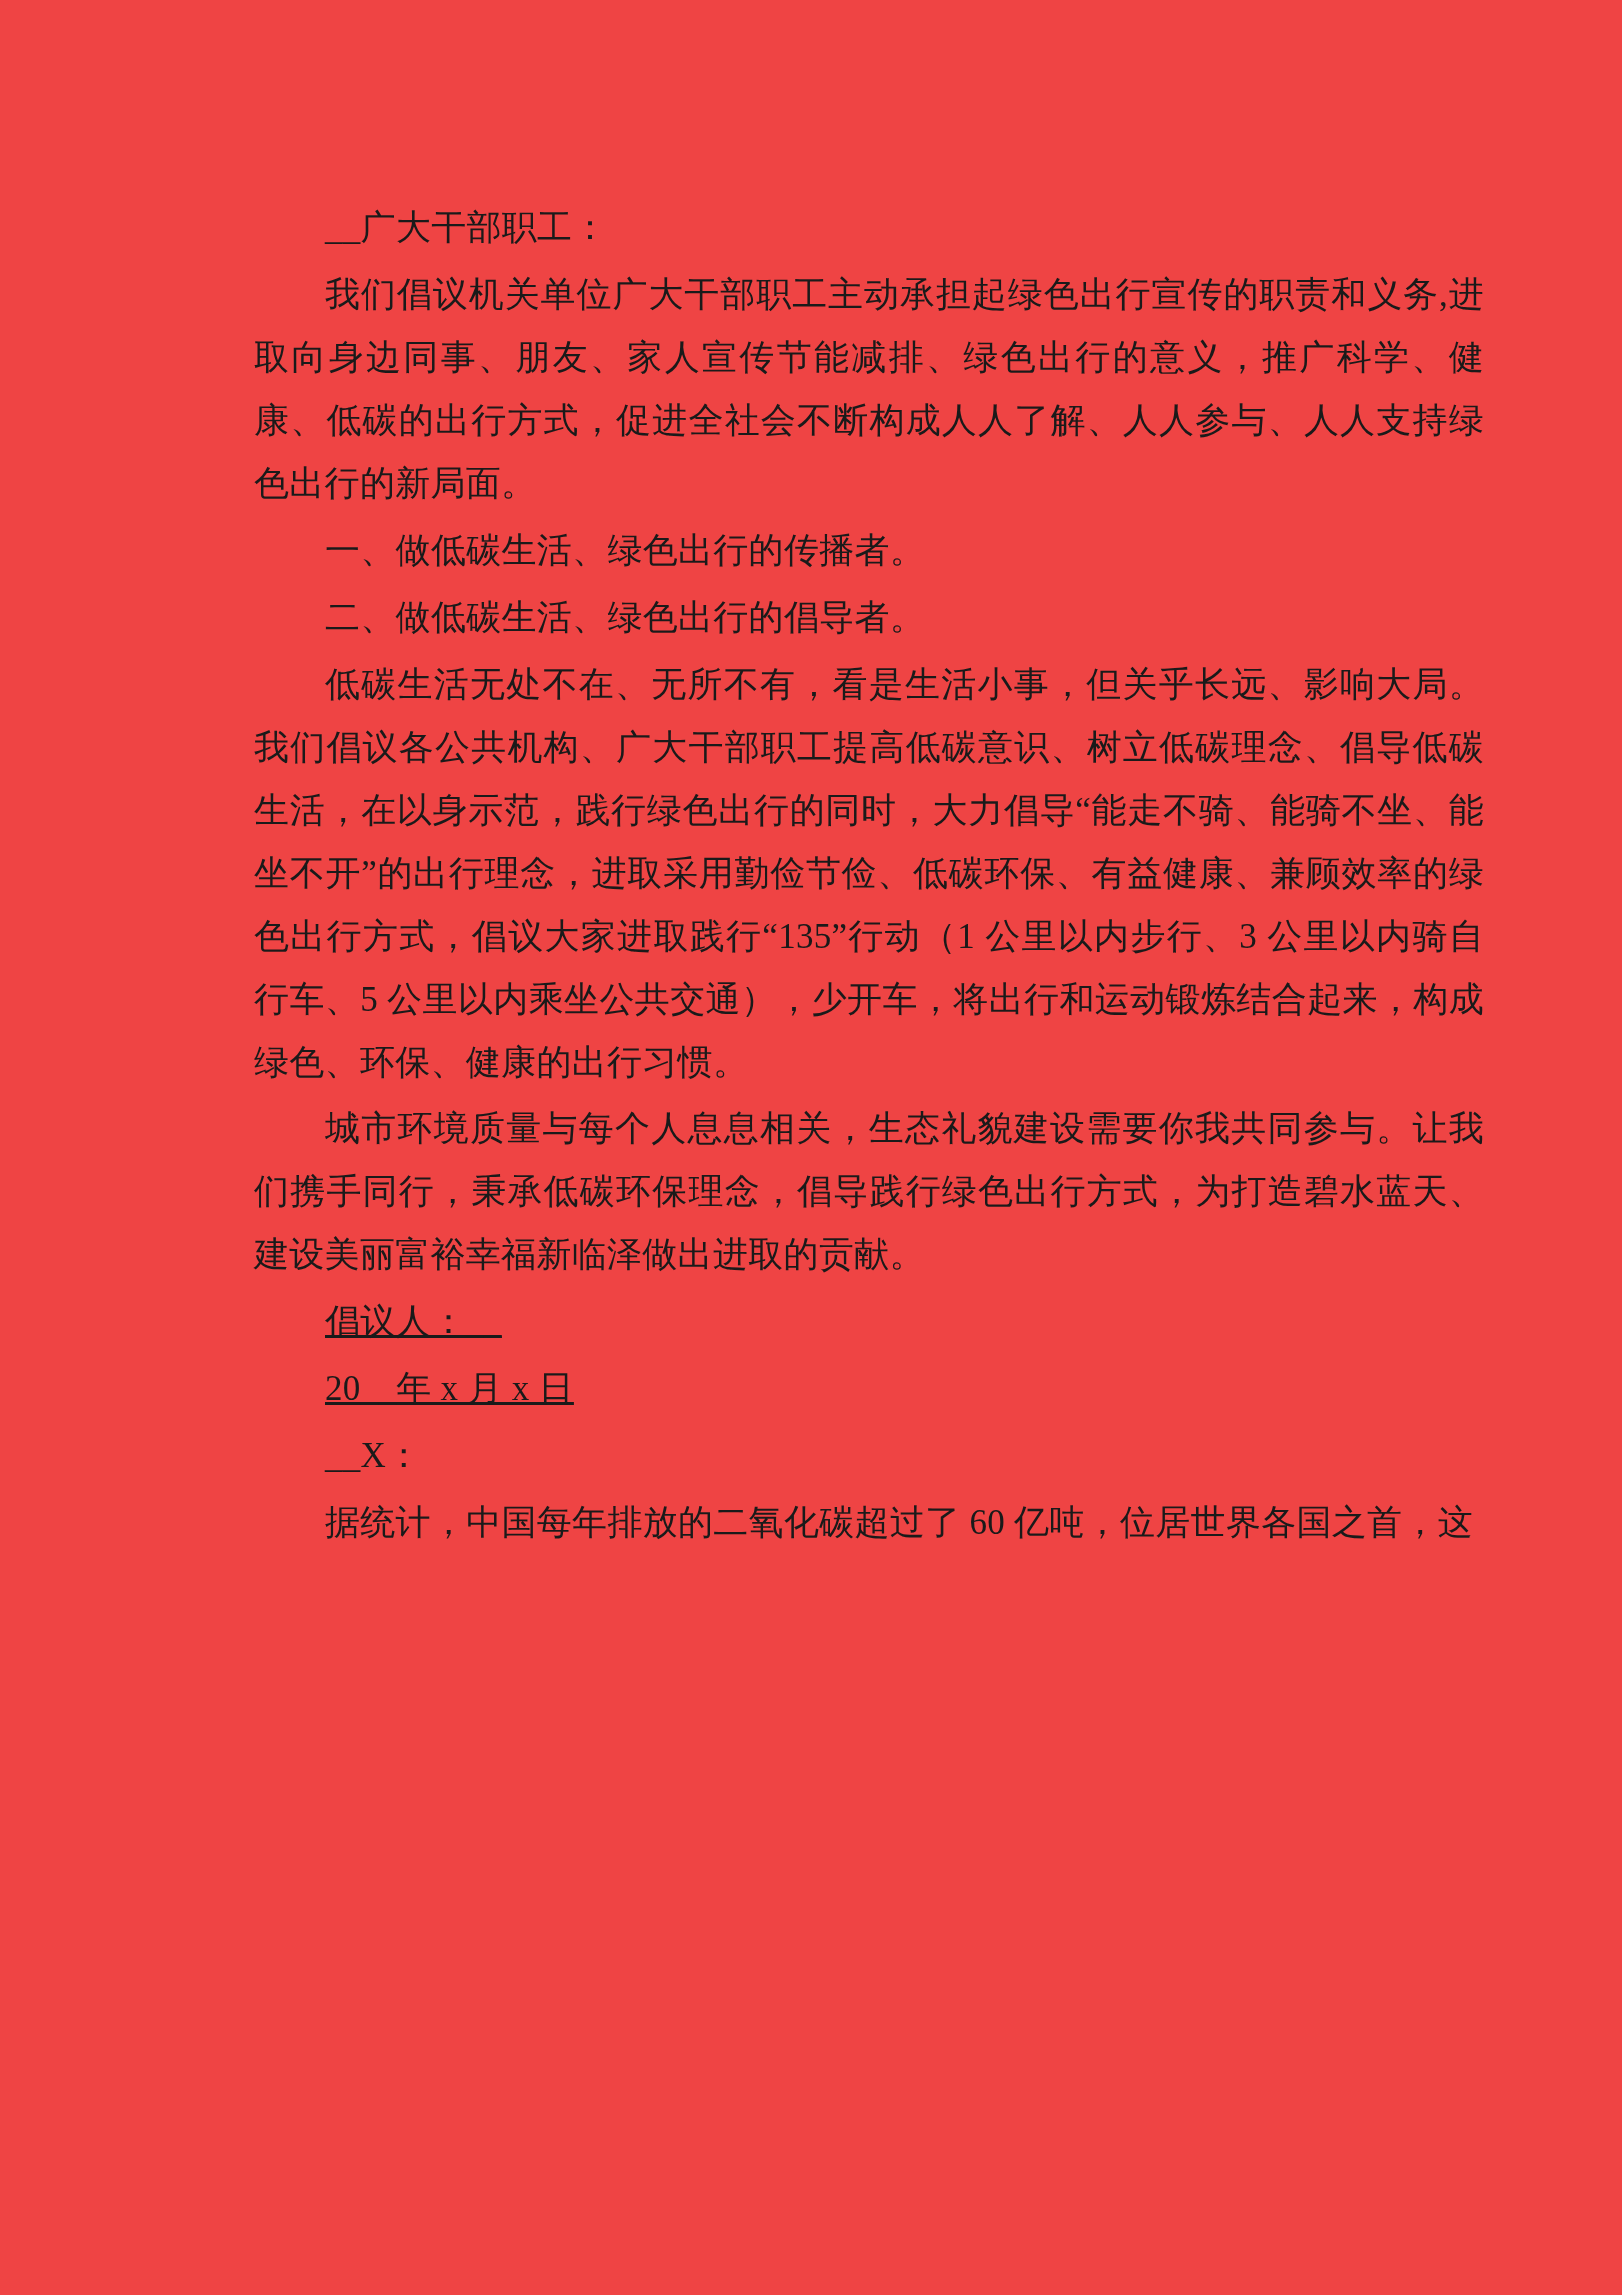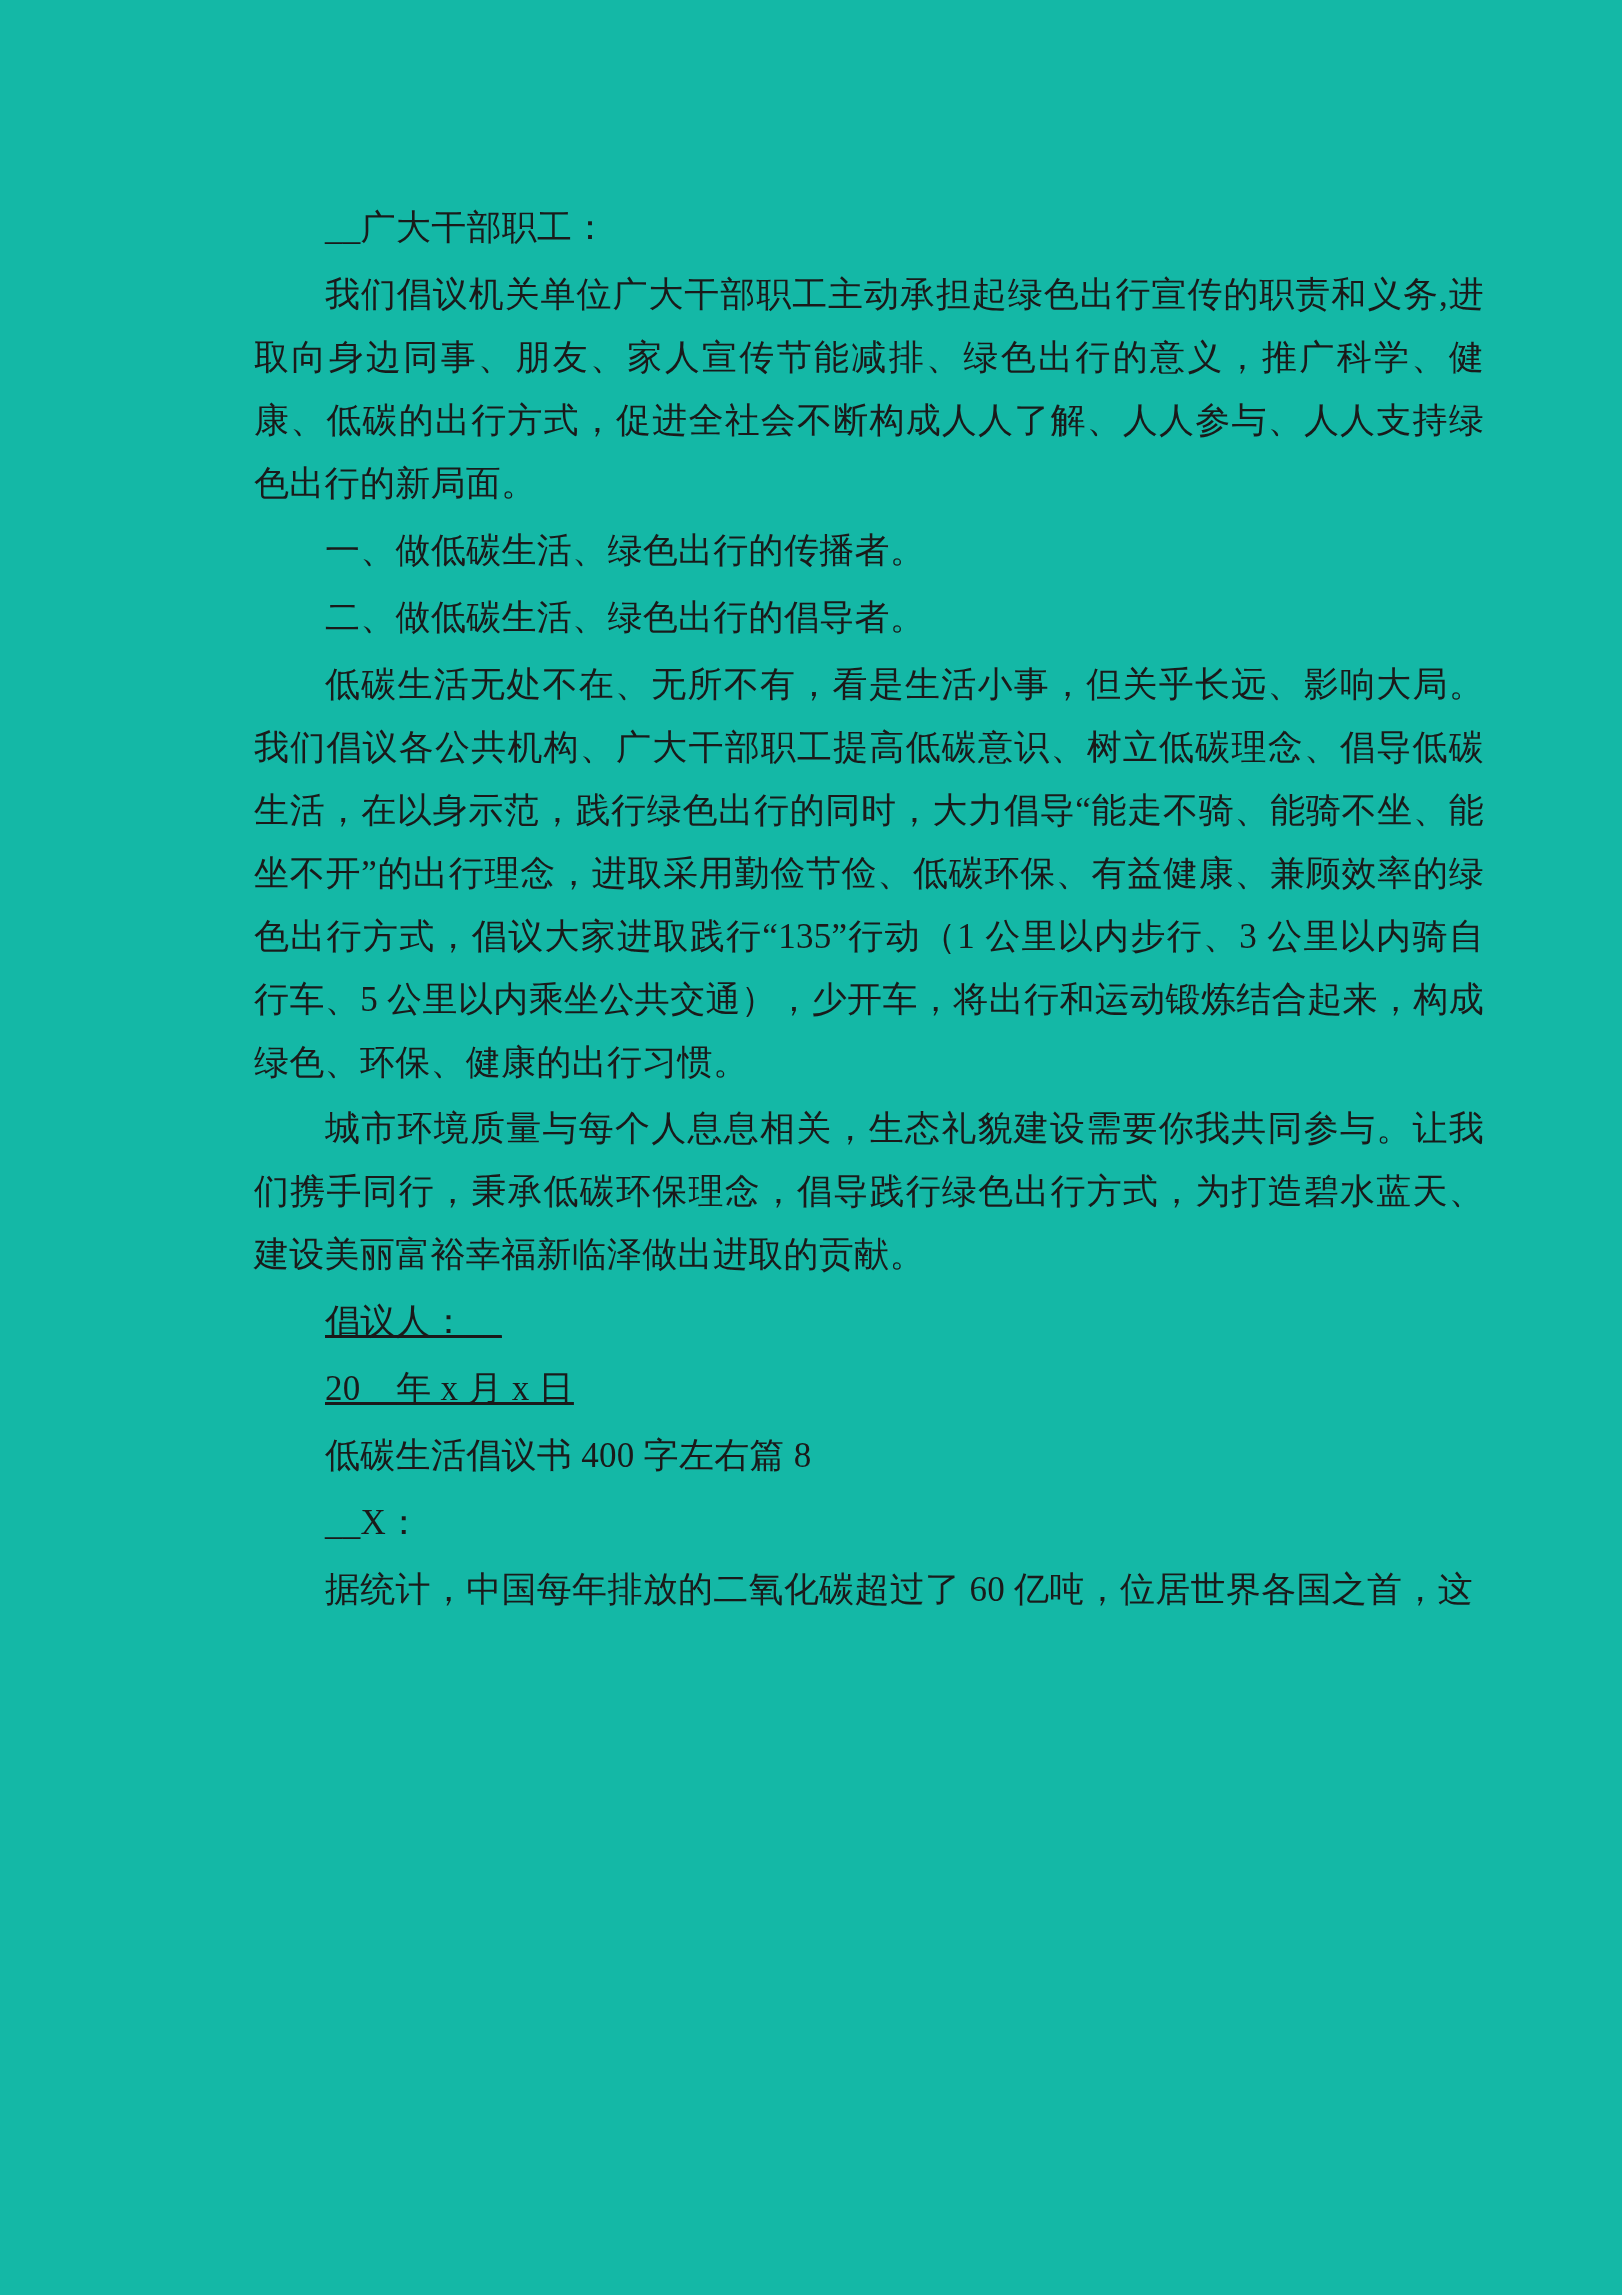--- a/index.html
+++ b/index.html
@@ -19,7 +19,7 @@
     height: 2295px;
     box-sizing: border-box;
     padding: 196px 81px 170px 196px;
-    background: #14b8a6;
+    background: #ef4444;
   }
   .doc-body {
     width: 1230px;

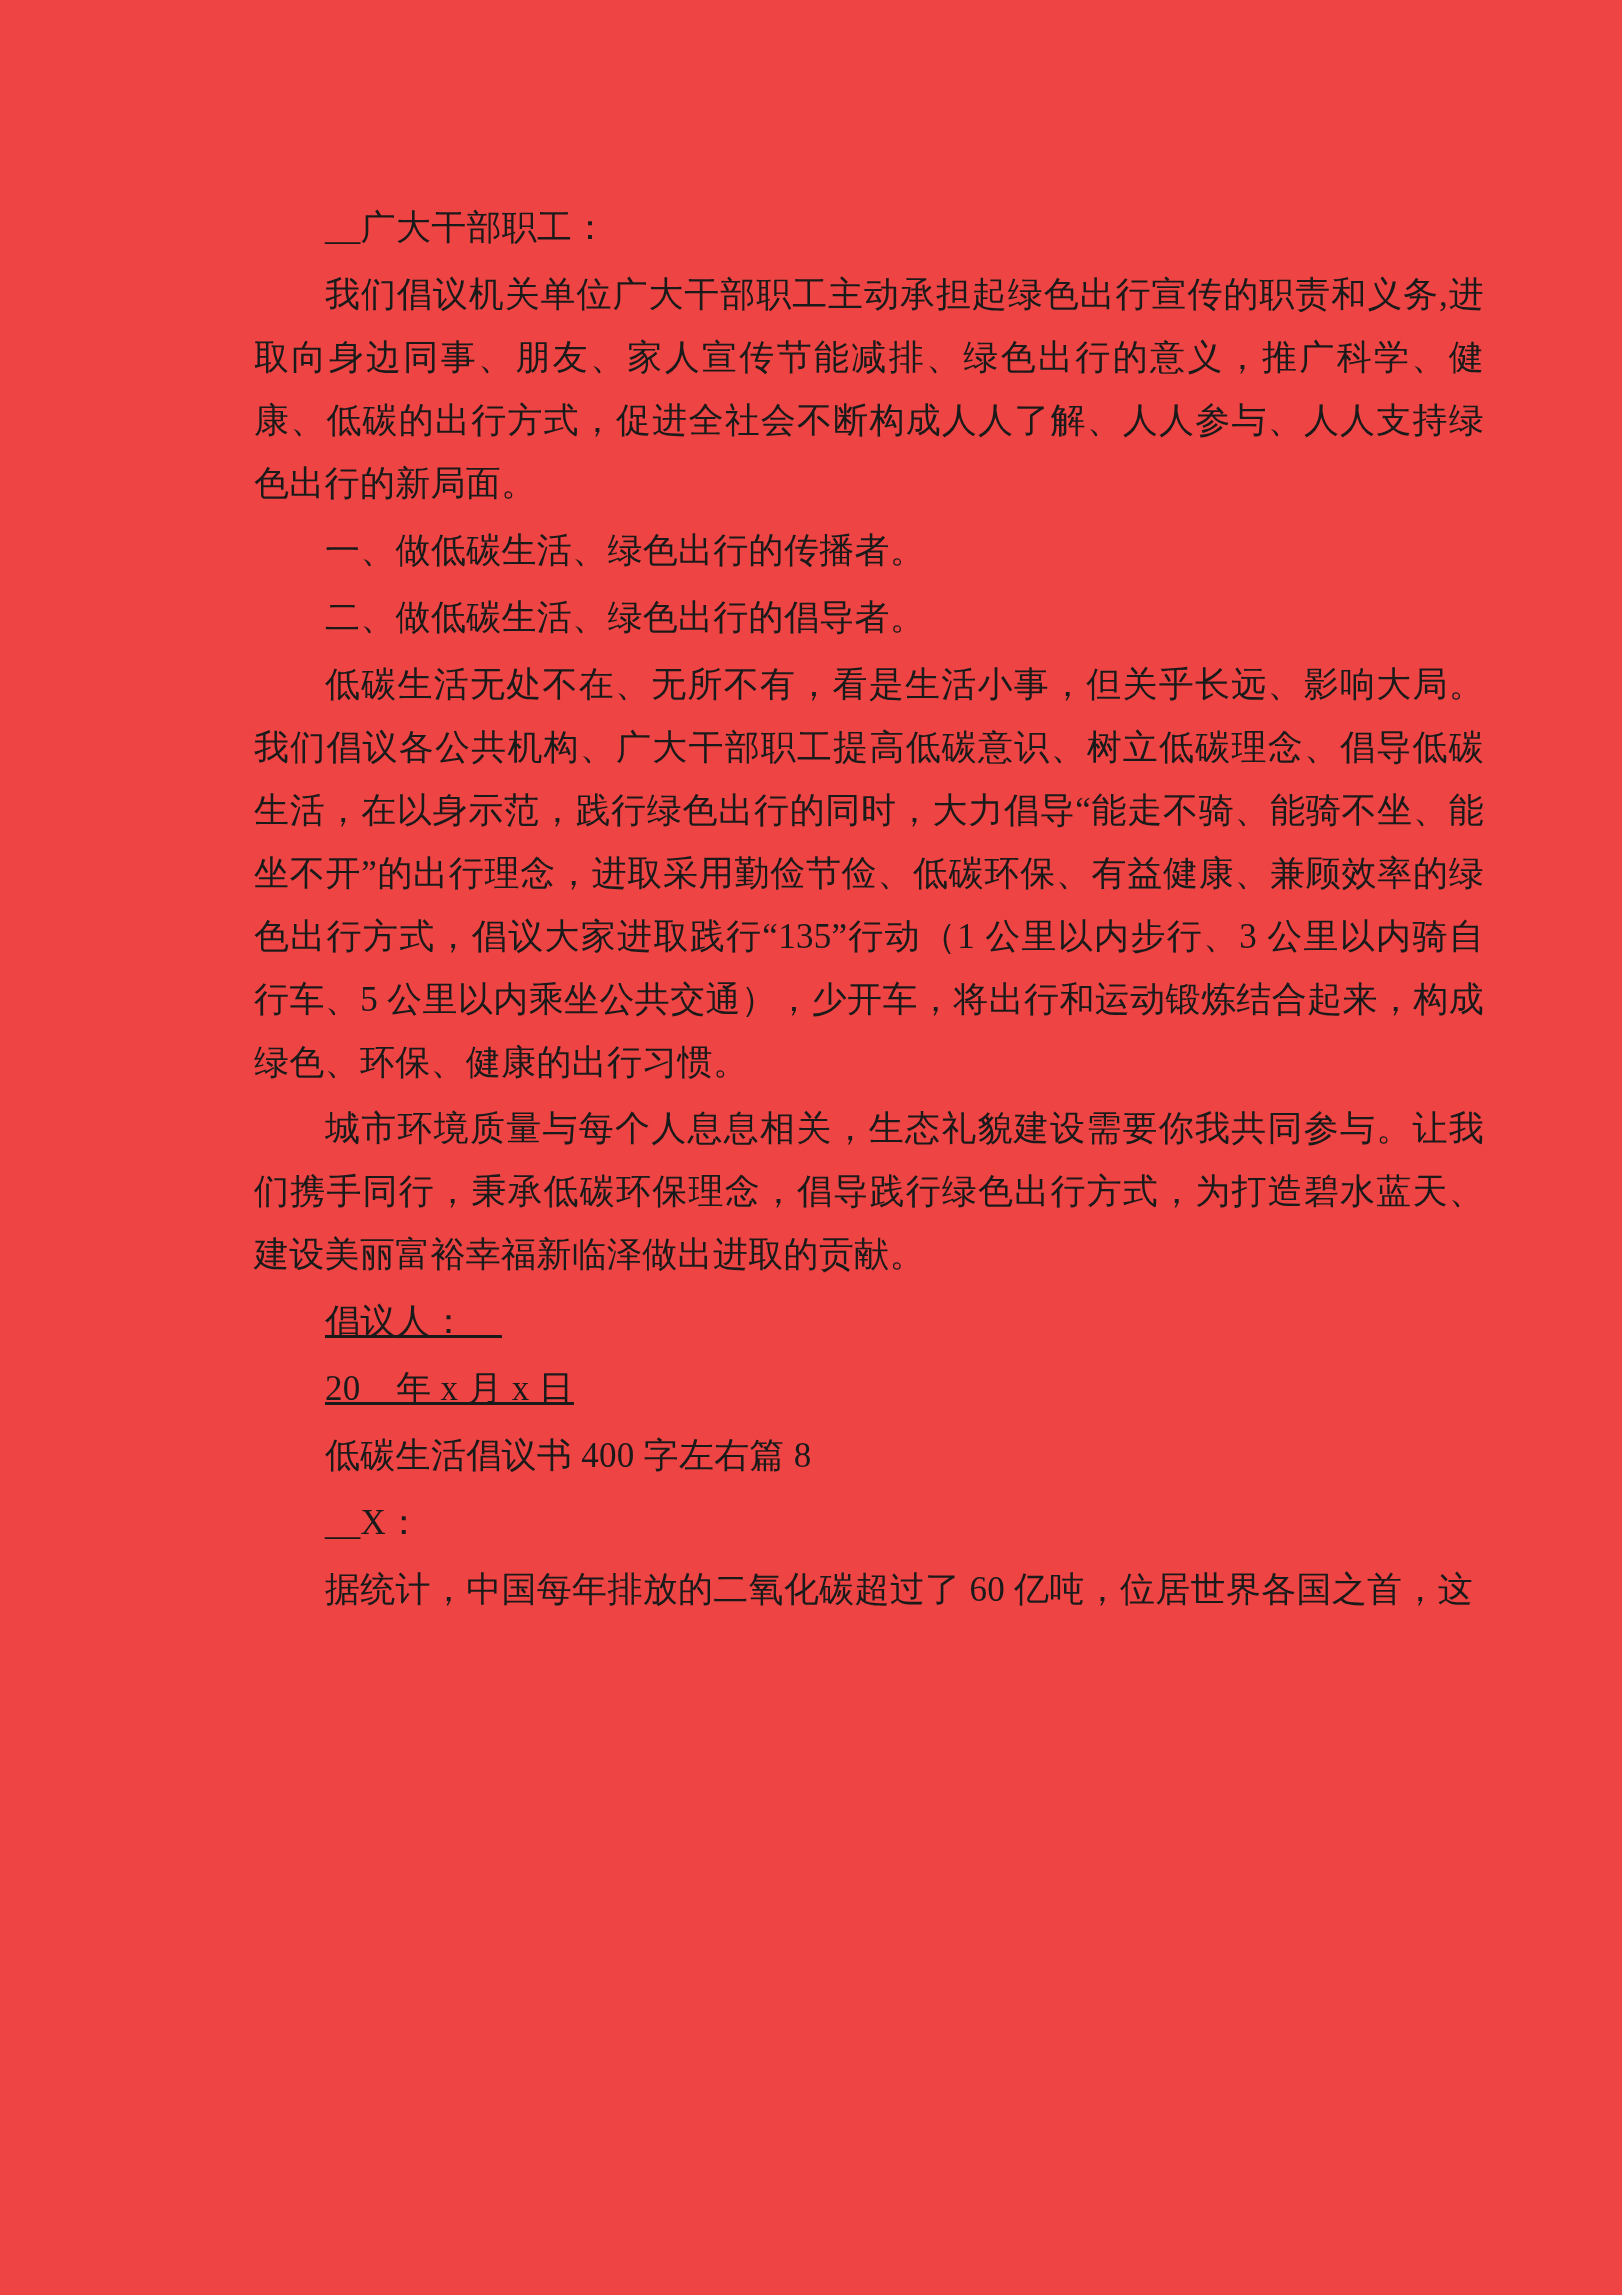--- a/index.html
+++ b/index.html
@@ -69,7 +69,6 @@
       <p class="para">20__年 x 月 x 日</p>
     </div>
 
-    <p class="para indent">低碳生活倡议书 400 字左右篇 8</p>
 
     <p class="para indent">__X：</p>
 

